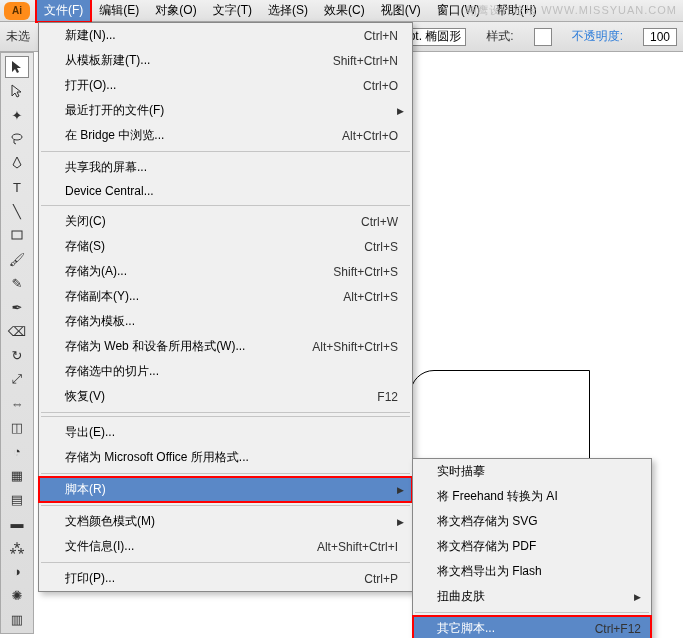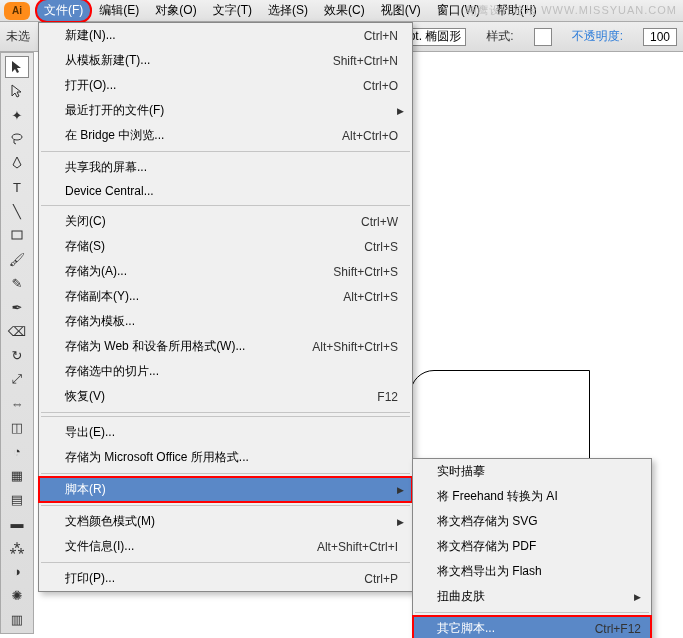--- a/index.html
+++ b/index.html
@@ -7,7 +7,7 @@
 
 .menubar { height: 22px; background: linear-gradient(#f0f0f0,#e0e0e0); display: flex; align-items: center; padding-left: 4px; border-bottom: 1px solid #aaa; }
 .menubar .app-icon { width: 26px; height: 18px; background: #ff8c1a; color: #5a3100; font-weight: bold; font-size: 10px; display: flex; align-items: center; justify-content: center; border-radius: 6px; margin-right: 6px; }
-.menubar .mitem { padding: 3px 8px; cursor: default; border-radius: 11px; }
+.menubar .mitem { padding: 3px 8px; cursor: default; }
 .menubar .mitem.active { background: #5a88c7; color: #fff; }
 .menubar .mitem.hl { outline: 2px solid #ff0000; outline-offset: -1px; }
 

